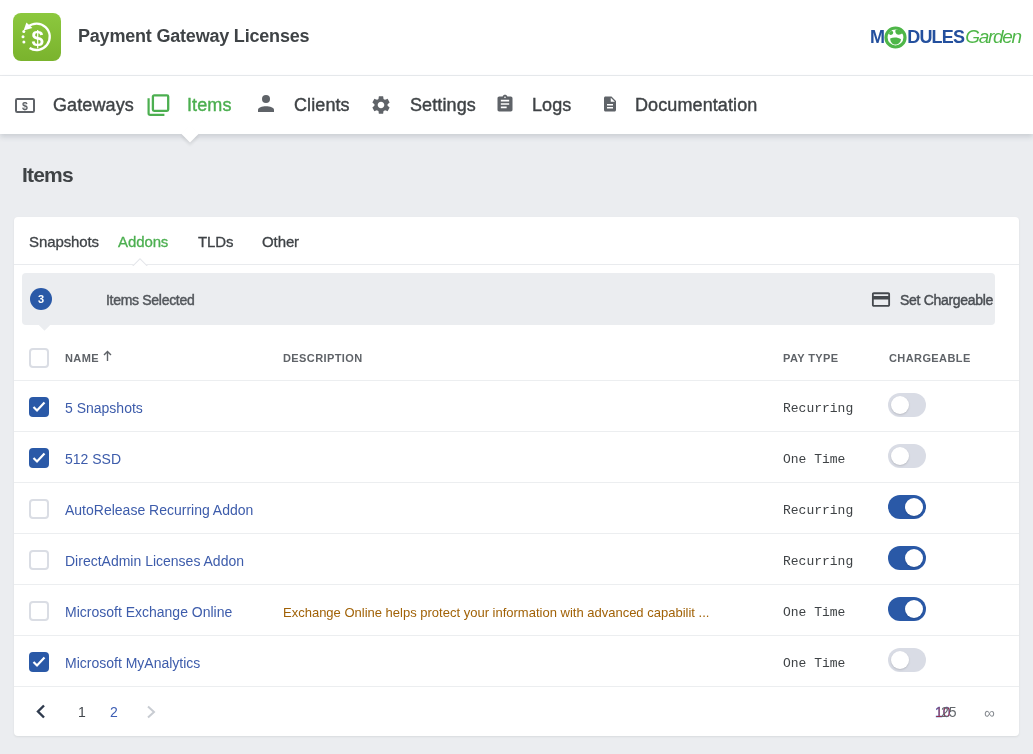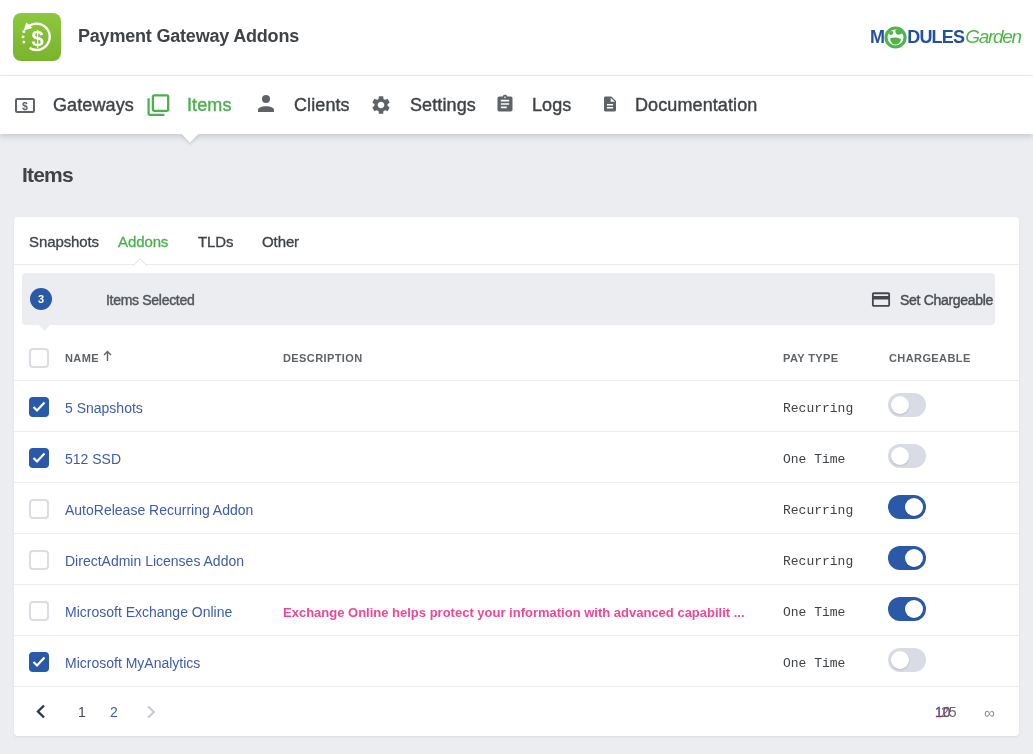--- a/index.html
+++ b/index.html
@@ -80,7 +80,7 @@
       <path d="M10.6 17.4 L13.4 9.4 L19.4 15.0 Z" fill="#fff"></path>
       <text x="24.5" y="33" font-size="22" font-weight="bold" fill="#fff" text-anchor="middle" font-family="Liberation Sans">$</text>
     </svg>
-    <div id="title">Payment Gateway Addons</div>
+    <div id="title">Payment Gateway Licenses</div>
     <div id="logo">
       <span>M</span>
       <svg width="23" height="23" viewBox="0 0 23 23">

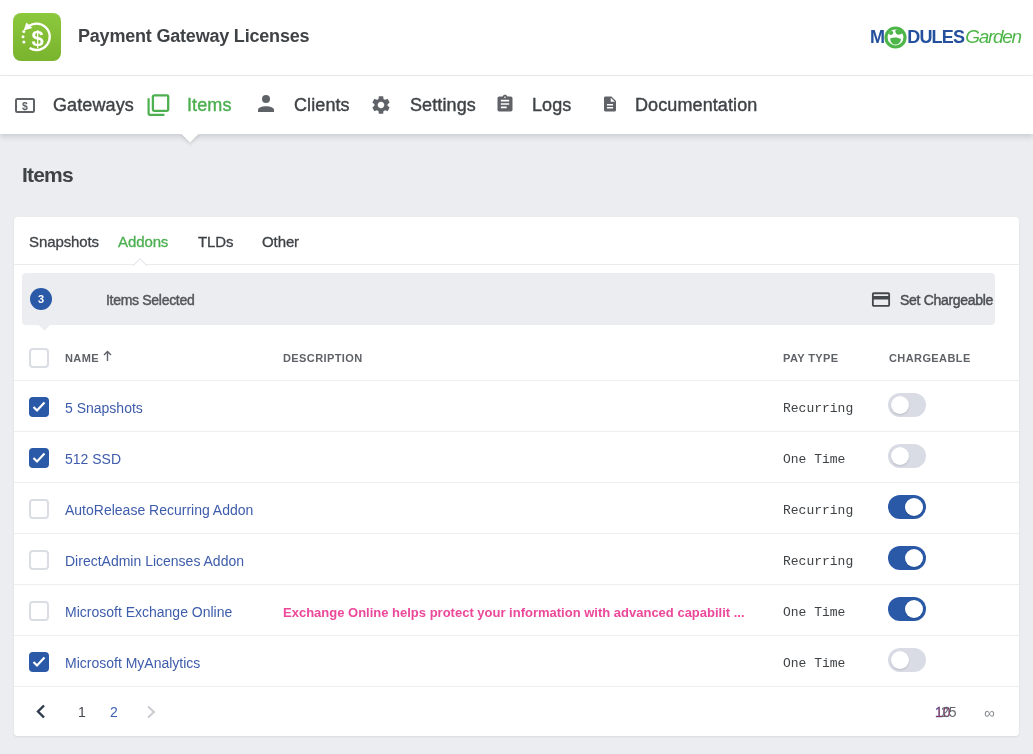--- a/index.html
+++ b/index.html
@@ -49,7 +49,7 @@
 .cbx.on { border:none; background:#2a59a7; }
 .cbx.on svg { position:absolute; top:4px; left:3px; }
 .name { position:absolute; left:51px; top:20px; font-size:14px; color:#3d5cab; }
-.desc { position:absolute; left:269px; top:21px; font-size:13px; color:#ec4899;font-weight:bold; }
+.desc { position:absolute; left:269px; top:21px; font-size:13px; color:#a16207; }
 .ptype { position:absolute; left:769px; top:21px; font-size:13px; color:#3f4346;font-family:Liberation Mono, monospace; }
 .toggle { position:absolute; left:874px; top:13px; width:38px; height:24px; border-radius:12px; background:#d9dce5; }
 .toggle .knob { position:absolute; top:3px; left:3px; width:18px; height:18px; border-radius:50%; background:#fff; box-shadow:0 1px 2px rgba(0,0,0,0.15); }

